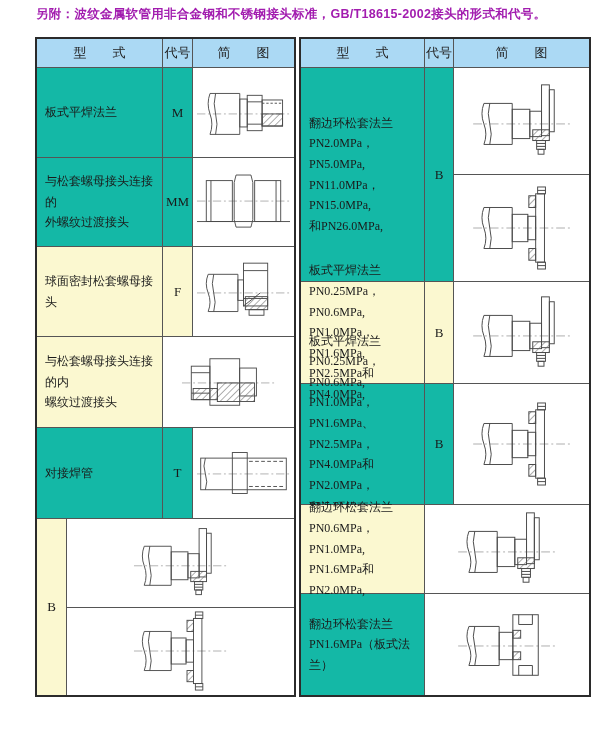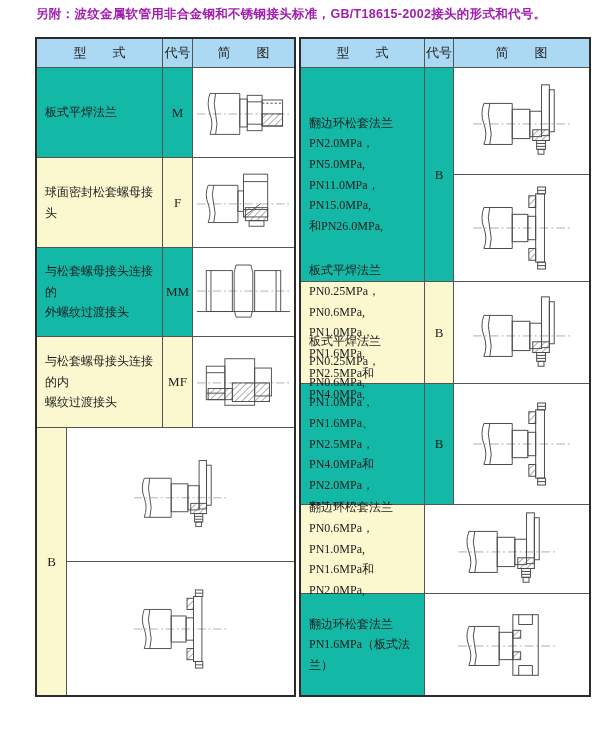--- a/index.html
+++ b/index.html
@@ -103,6 +103,27 @@
       </div>
     </div>
 
+    <div class="trow" style="height:89px">
+      <div class="c-type">与松套螺母接头连接的
+外螺纹过渡接头</div>
+      <div class="c-code">MM</div>
+      <div class="c-diag">
+        <div class="dcell">
+            <svg viewBox="0 0 104 86">
+              <g class="diag-stroke">
+                <line x1="2" y1="42" x2="102" y2="42" stroke="#999" stroke-width="0.8" stroke-dasharray="9 3 2 3"></line>
+   <rect x="12" y="20" width="28" height="44"></rect>
+                <line x1="17" y1="20" x2="17" y2="64"></line>
+   <rect x="64" y="20" width="28" height="44"></rect>
+                <line x1="87" y1="20" x2="87" y2="64"></line>
+   <polygon points="44,14 60,14 62,22 62,62 60,70 44,70 42,62 42,22"></polygon>
+   <line x1="2" y1="64" x2="102" y2="64"></line>
+              </g>
+            </svg>
+          </div>
+      </div>
+    </div>
+
     <div class="trow" style="height:90px">
       <div class="c-type hl">球面密封松套螺母接头</div>
       <div class="c-code hl">F</div>
@@ -120,27 +141,6 @@
    <line x1="52" y1="58" x2="70" y2="44"></line>
    <rect x="54" y="48" width="24" height="14" fill="url(#hatchp)"></rect>
    <rect x="58" y="62" width="16" height="6"></rect>
-              </g>
-            </svg>
-          </div>
-      </div>
-    </div>
-
-    <div class="trow" style="height:89px">
-      <div class="c-type">与松套螺母接头连接的
-外螺纹过渡接头</div>
-      <div class="c-code">MM</div>
-      <div class="c-diag">
-        <div class="dcell">
-            <svg viewBox="0 0 104 86">
-              <g class="diag-stroke">
-                <line x1="2" y1="42" x2="102" y2="42" stroke="#999" stroke-width="0.8" stroke-dasharray="9 3 2 3"></line>
-   <rect x="12" y="20" width="28" height="44"></rect>
-                <line x1="17" y1="20" x2="17" y2="64"></line>
-   <rect x="64" y="20" width="28" height="44"></rect>
-                <line x1="87" y1="20" x2="87" y2="64"></line>
-   <polygon points="44,14 60,14 62,22 62,62 60,70 44,70 42,62 42,22"></polygon>
-   <line x1="2" y1="64" x2="102" y2="64"></line>
               </g>
             </svg>
           </div>

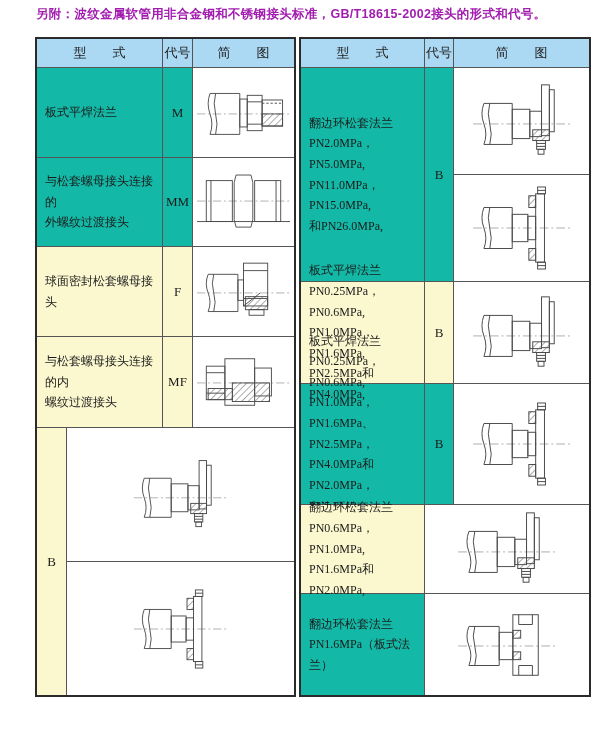--- a/index.html
+++ b/index.html
@@ -150,7 +150,6 @@
     <div class="trow" style="height:91px">
       <div class="c-type hl">与松套螺母接头连接的内
 螺纹过渡接头</div>
-      <div class="c-code hl">MF</div>
       <div class="c-diag">
         <div class="dcell">
             <svg viewBox="0 0 104 86">

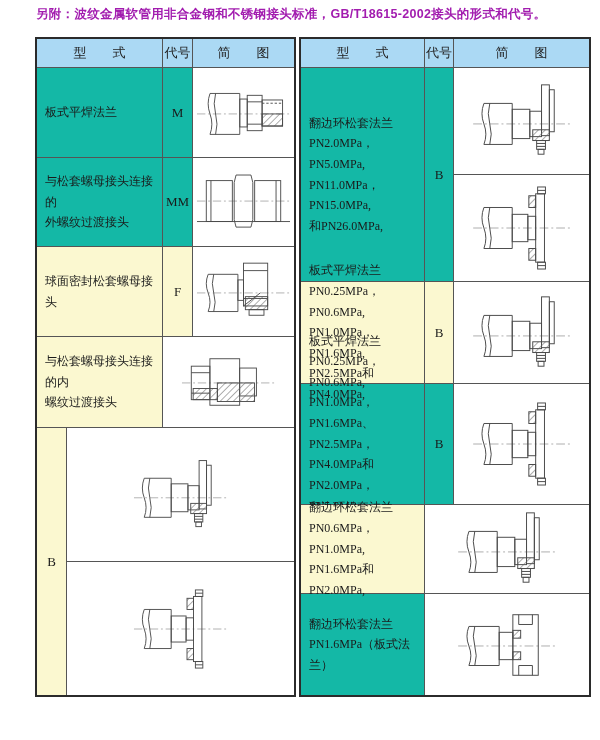--- a/index.html
+++ b/index.html
@@ -168,6 +168,24 @@
       </div>
     </div>
 
+    <div class="trow" style="height:91px">
+      <div class="c-type">对接焊管</div>
+      <div class="c-code">T</div>
+      <div class="c-diag">
+        <div class="dcell">
+            <svg viewBox="0 0 104 86">
+              <g class="diag-stroke">
+                <line x1="2" y1="44" x2="102" y2="44" stroke="#999" stroke-width="0.8" stroke-dasharray="9 3 2 3"></line>
+   <rect x="6" y="27" width="92" height="34"></rect>
+   <path d="M11 27 q-3 8.5 0 17 q3 8.5 0 17"></path>
+   <rect x="40" y="21" width="16" height="44"></rect>
+   <line x1="58" y1="30.5" x2="96" y2="30.5" stroke-dasharray="4 2.5"></line>
+   <line x1="58" y1="57.5" x2="96" y2="57.5" stroke-dasharray="4 2.5"></line>
+              </g>
+            </svg>
+          </div>
+      </div>
+    </div>
 
     <div class="trow">
       <div class="c-code hl">B</div>

